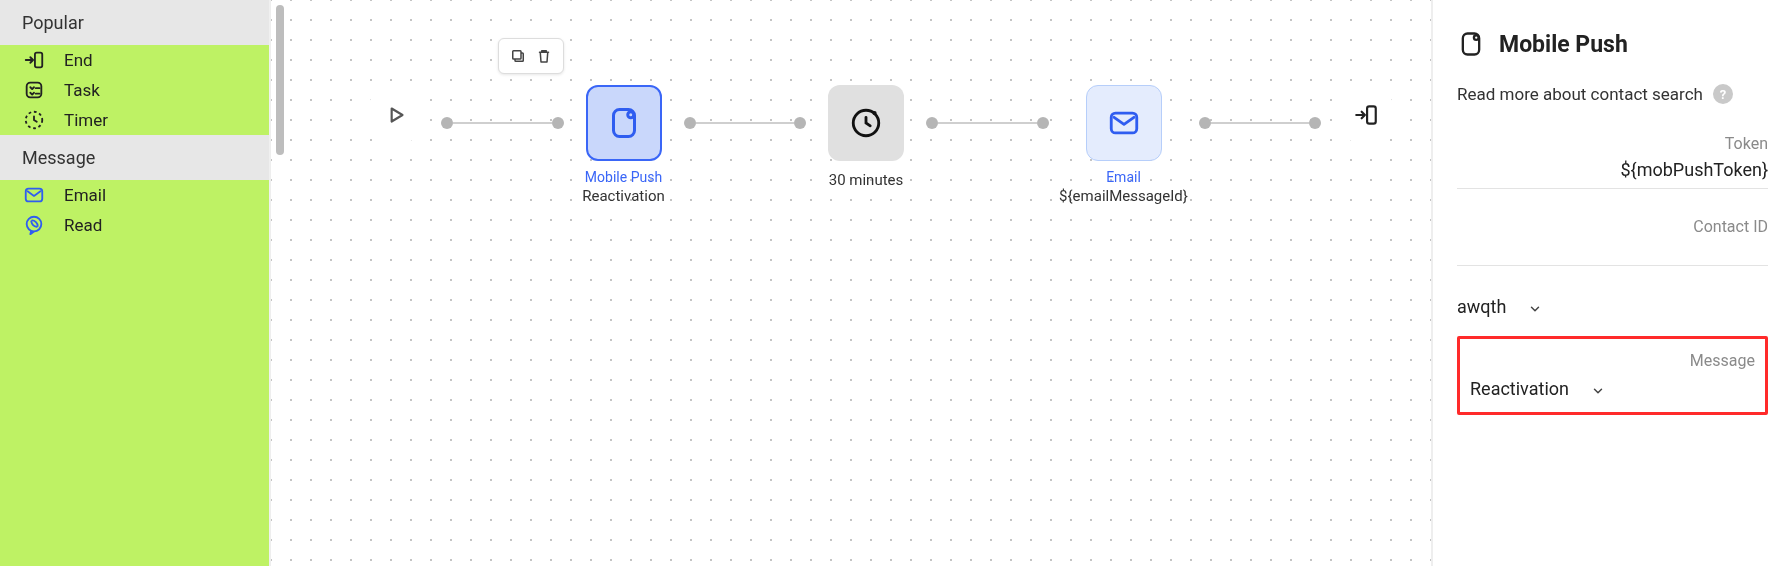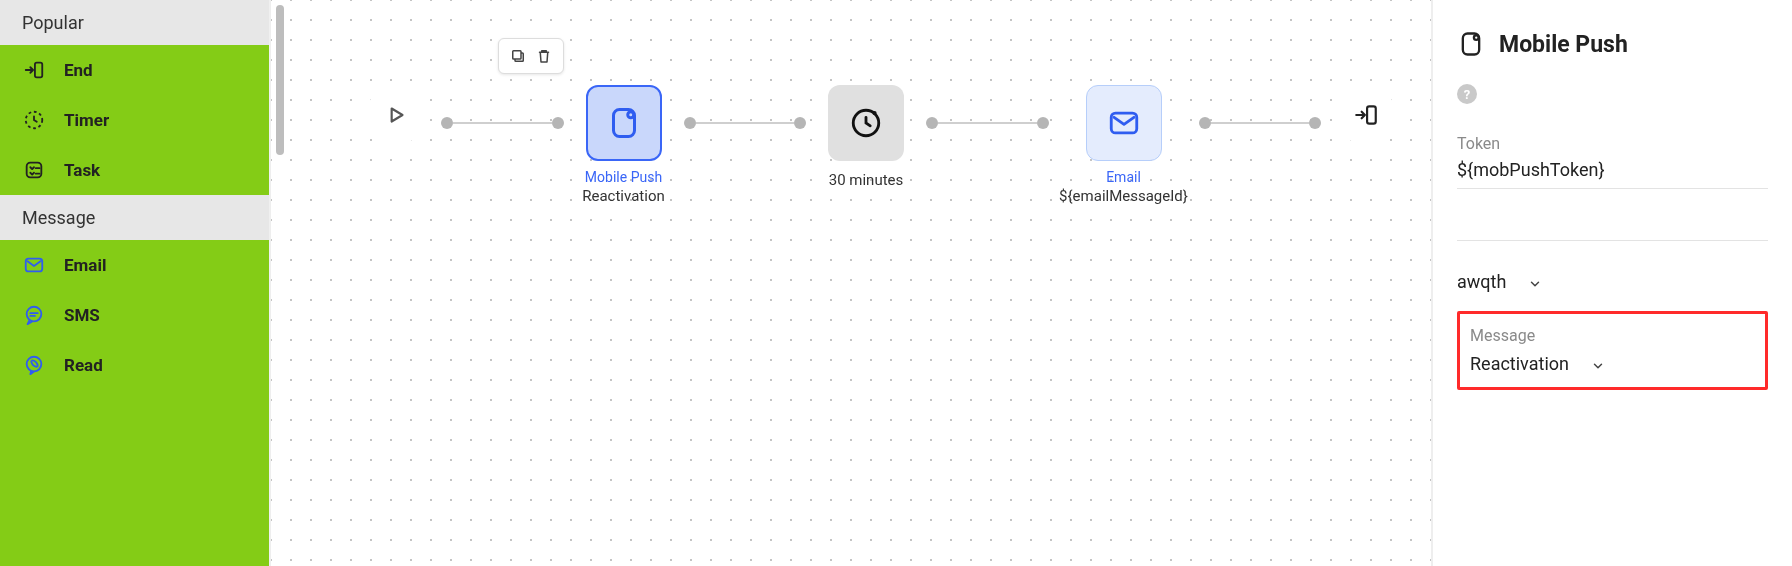--- a/index.html
+++ b/index.html
@@ -7,7 +7,7 @@
 .app { display: flex; width: 100%; height: 100%; }
 
 
-.sidebar { width: 270px; flex: none; background: #84cc16; border-right: 1px solid #f0f0f0; overflow-y: auto; }
+.sidebar { width: 270px; flex: none; background: #bef264; border-right: 1px solid #f0f0f0; overflow-y: auto; }
 .sidebar-section-header { background: #e7e7e7; padding: 12px 22px; font-size: 18px; color: #333; }
 .sidebar-item { display: flex; align-items: center; gap: 18px; padding: 13px 22px; font-size: 17px; color: #222; cursor: pointer; font-weight: bold; }
 .sidebar-item .icn { width: 24px; height: 24px; display: flex; align-items: center; justify-content: center; flex: none; }

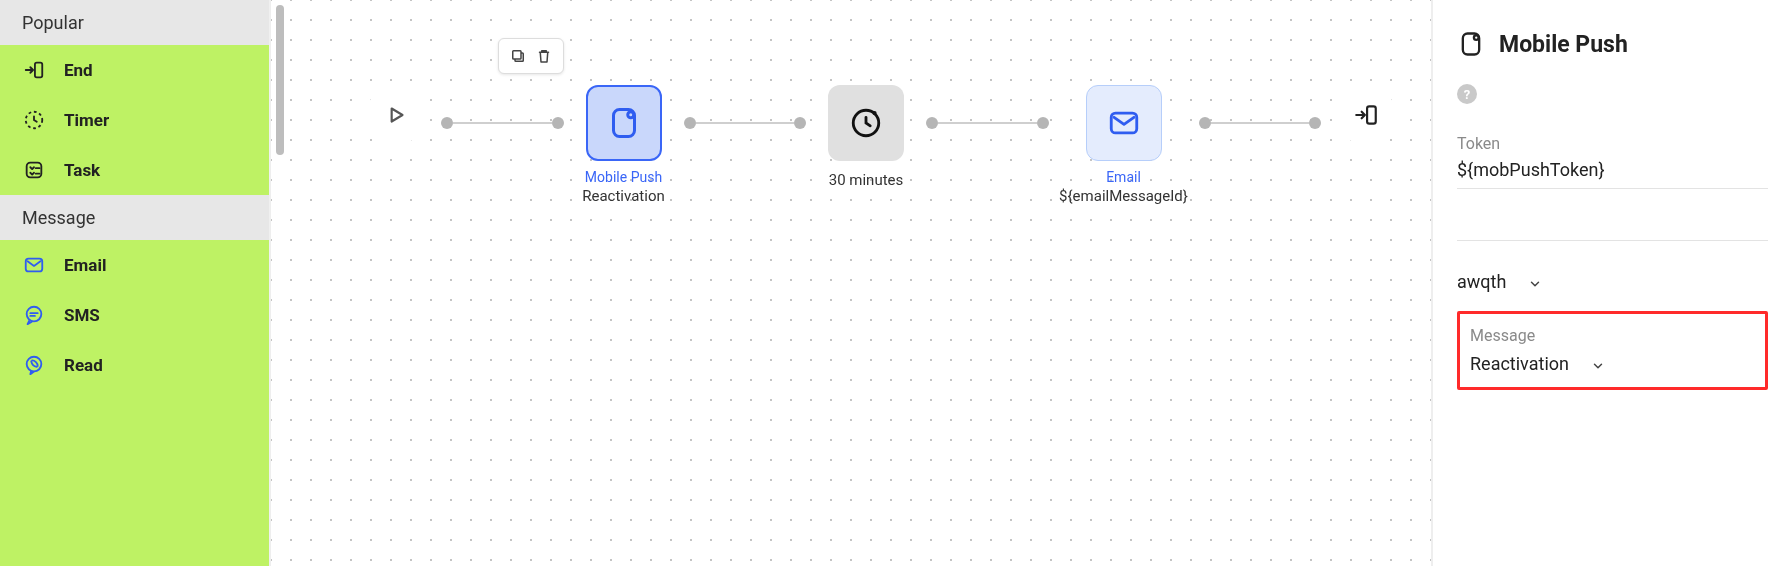--- a/index.html
+++ b/index.html
@@ -9,7 +9,7 @@
 
 .sidebar { width: 270px; flex: none; background: #bef264; border-right: 1px solid #f0f0f0; overflow-y: auto; }
 .sidebar-section-header { background: #e7e7e7; padding: 12px 22px; font-size: 18px; color: #333; }
-.sidebar-item { display: flex; align-items: center; gap: 18px; padding: 13px 22px; font-size: 17px; color: #222; cursor: pointer; font-weight: bold; }
+.sidebar-item { display: flex; align-items: center; gap: 18px; padding: 3px 22px; font-size: 17px; color: #222; cursor: pointer; }
 .sidebar-item .icn { width: 24px; height: 24px; display: flex; align-items: center; justify-content: center; flex: none; }
 .sidebar-item .icn svg { width: 22px; height: 22px; }
 

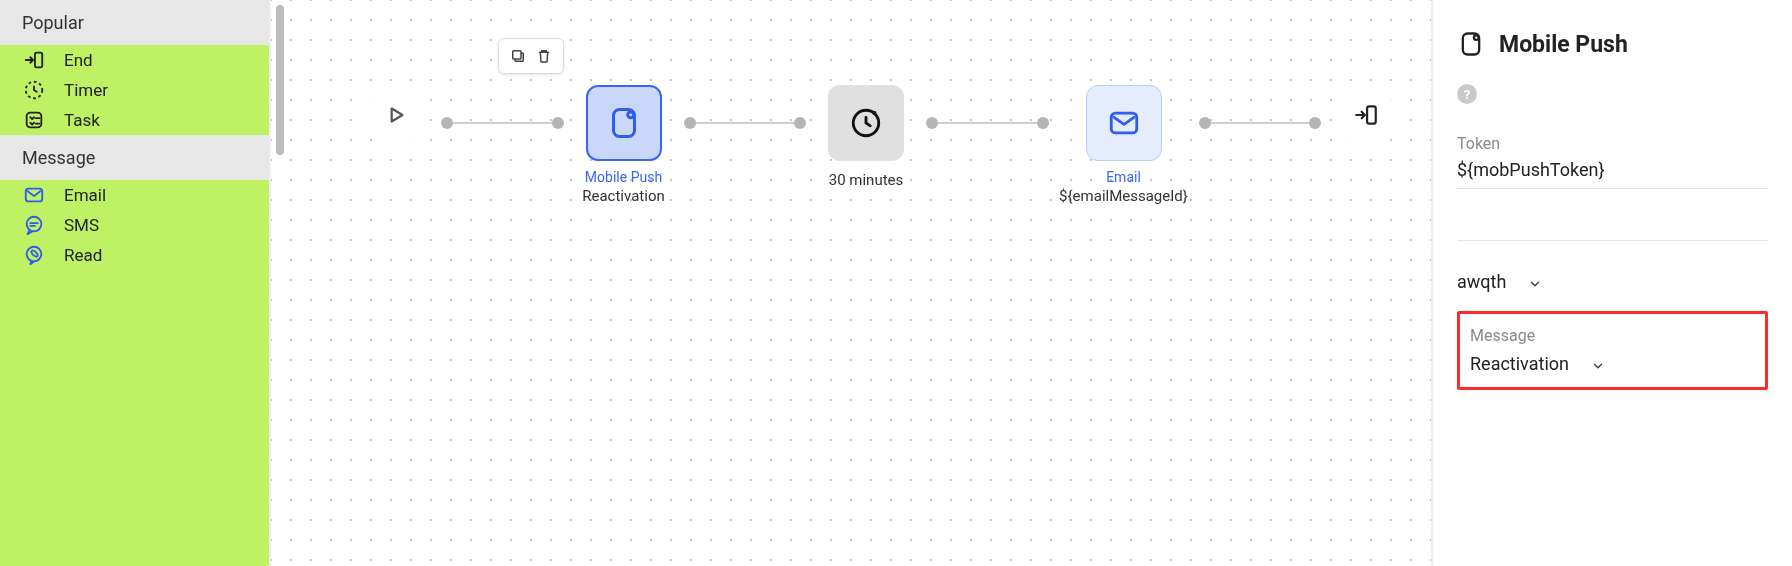--- a/index.html
+++ b/index.html
@@ -292,6 +292,7 @@
     </div>
 
     <div class="read-more">
+      <span>Read more about contact search</span>
       <span class="q">?</span>
     </div>
 

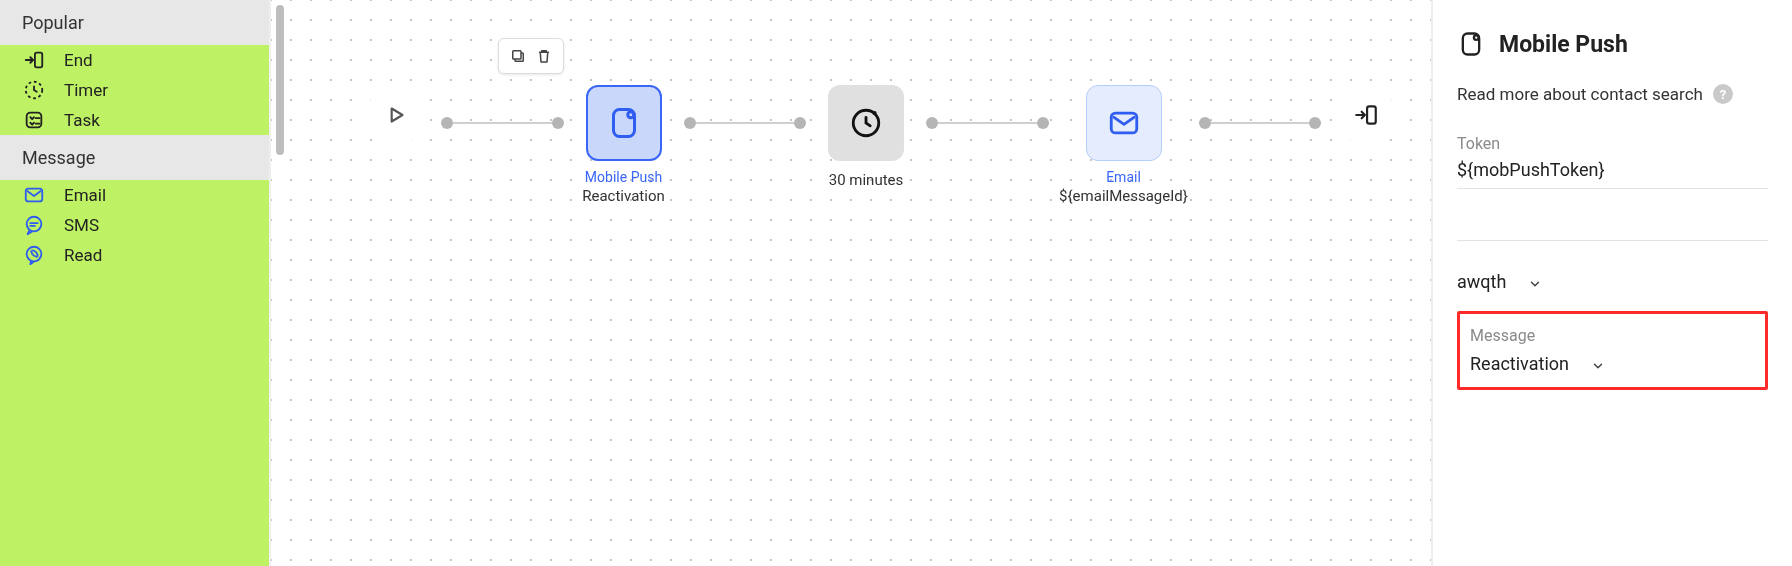--- a/index.html
+++ b/index.html
@@ -148,18 +148,18 @@
     <div class="sidebar-item">
       <span class="icn">
           <svg viewBox="0 0 24 24">
+            <use href="#i-task"></use>
+          </svg>
+        </span>
+      <span>Task</span>
+    </div>
+    <div class="sidebar-item">
+      <span class="icn">
+          <svg viewBox="0 0 24 24">
             <use href="#i-timer"></use>
           </svg>
         </span>
       <span>Timer</span>
-    </div>
-    <div class="sidebar-item">
-      <span class="icn">
-          <svg viewBox="0 0 24 24">
-            <use href="#i-task"></use>
-          </svg>
-        </span>
-      <span>Task</span>
     </div>
 
     <div class="sidebar-section-header">Message</div>

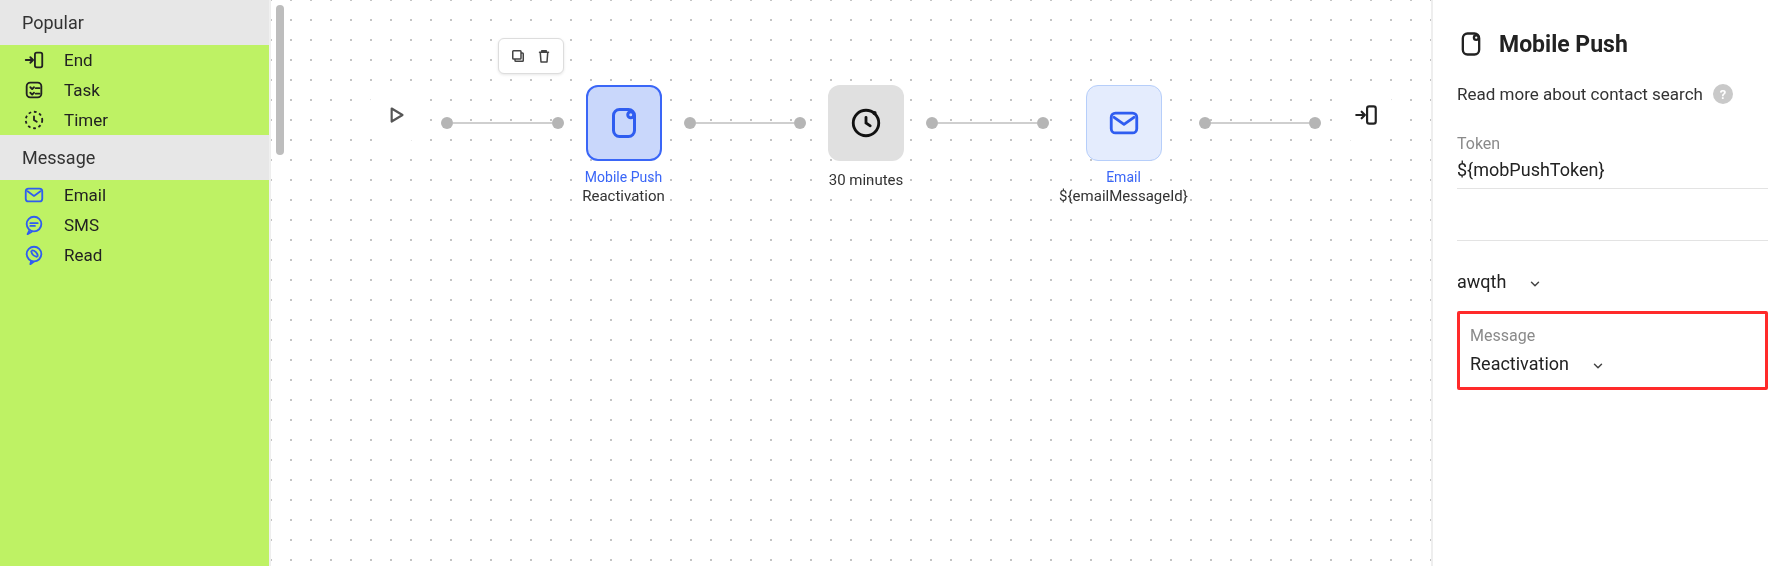--- a/index.html
+++ b/index.html
@@ -49,7 +49,7 @@
 .read-more { display: flex; align-items: center; gap: 10px; font-size: 17px; color: #333; margin-bottom: 30px; }
 .read-more .q { width: 20px; height: 20px; border-radius: 50%; background: #c9c9c9; color: #fff; font-size: 13px; display: flex; align-items: center; justify-content: center; font-weight: 700; }
 
-.field { margin-bottom: 28px; }
+.field { margin-bottom: 28px; text-align: right; }
 .field .label { font-size: 16px; color: #8a8a8a; margin-bottom: 6px; }
 .field .value { font-size: 18px; color: #222; border-bottom: 1px solid #e3e3e3; padding-bottom: 8px; min-height: 24px; }
 .field.empty .value { color: transparent; }

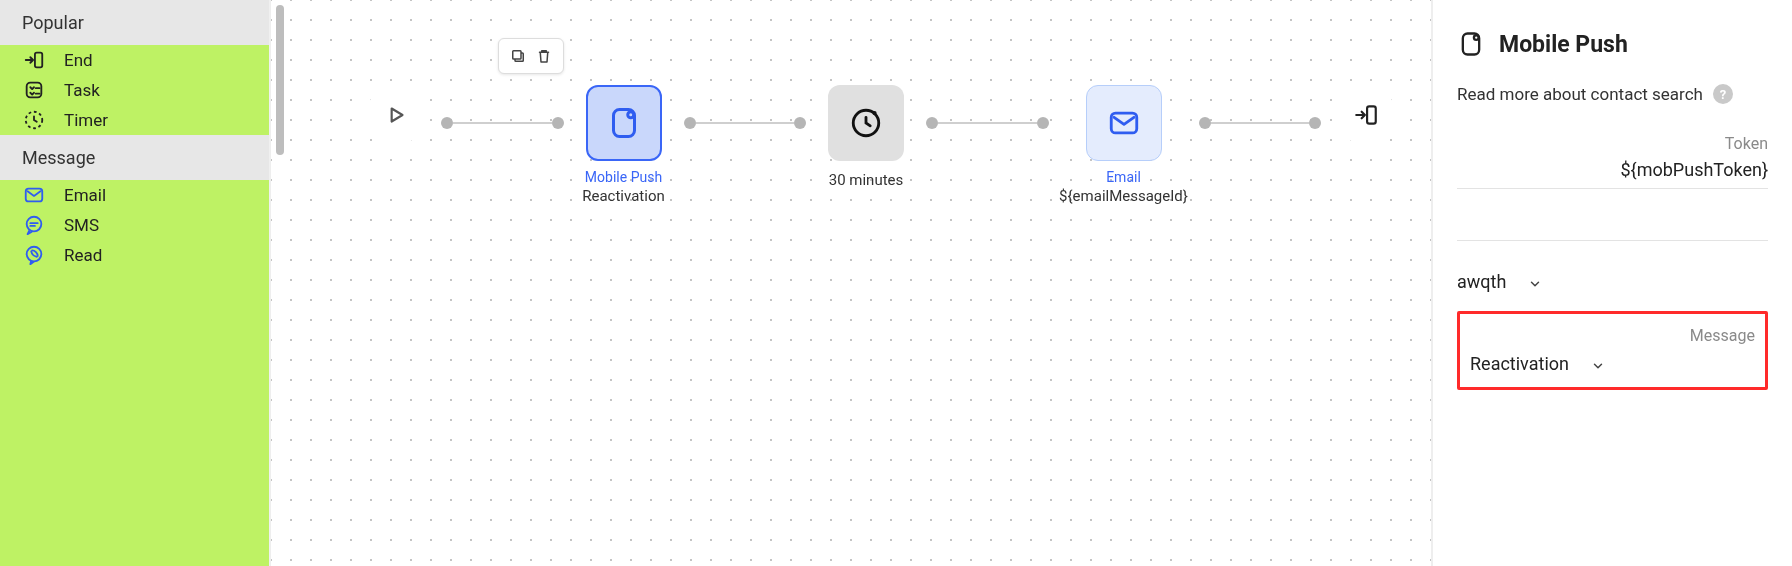--- a/index.html
+++ b/index.html
@@ -171,14 +171,6 @@
           </svg>
         </span>
       <span>Email</span>
-    </div>
-    <div class="sidebar-item">
-      <span class="icn">
-          <svg viewBox="0 0 24 24">
-            <use href="#i-sms"></use>
-          </svg>
-        </span>
-      <span>SMS</span>
     </div>
     <div class="sidebar-item">
       <span class="icn">

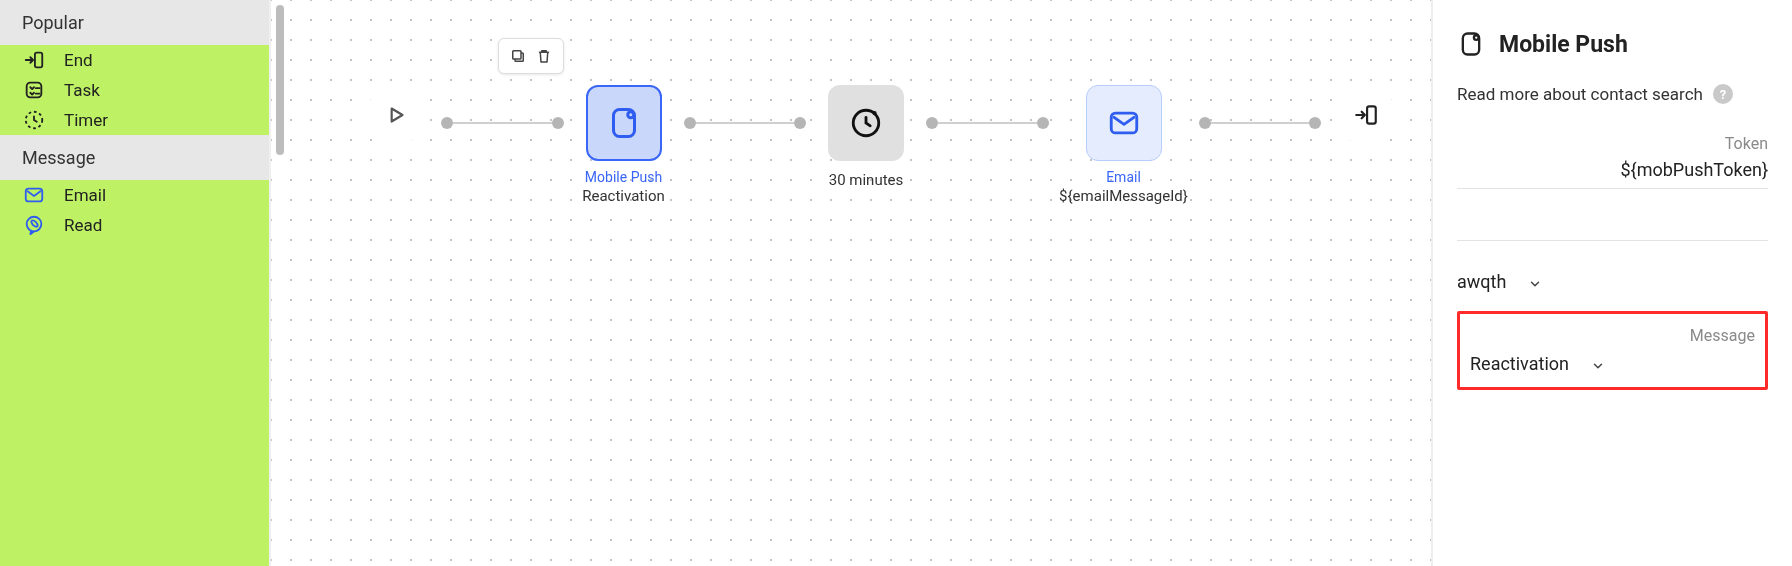--- a/index.html
+++ b/index.html
@@ -294,6 +294,7 @@
     </div>
 
     <div class="field empty">
+      <div class="label">Contact ID</div>
       <div class="value"></div>
     </div>
 

